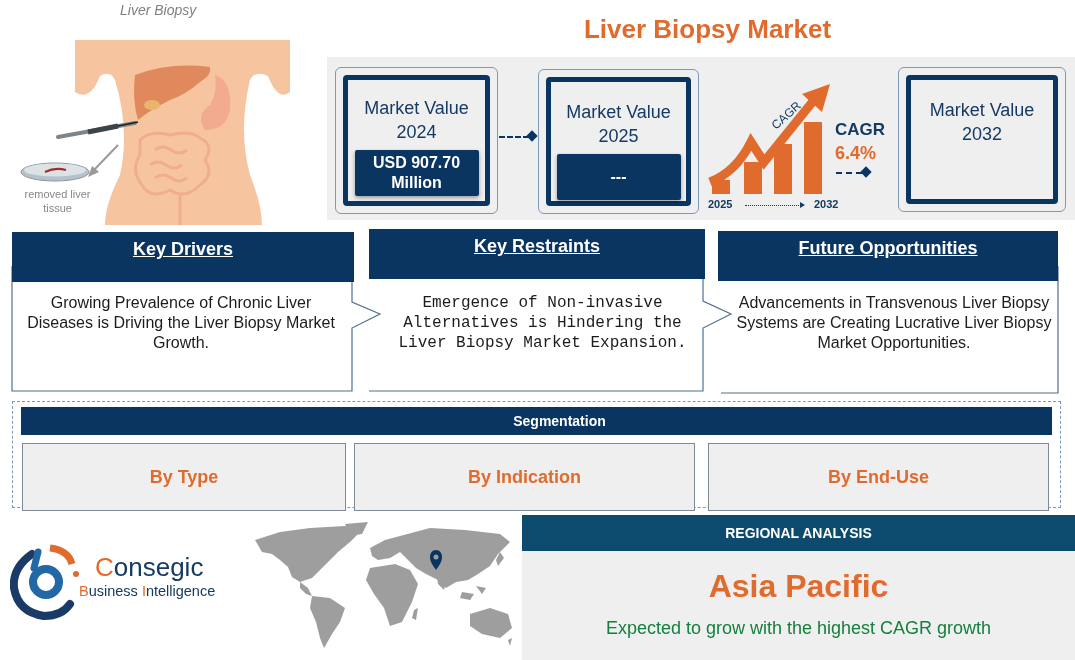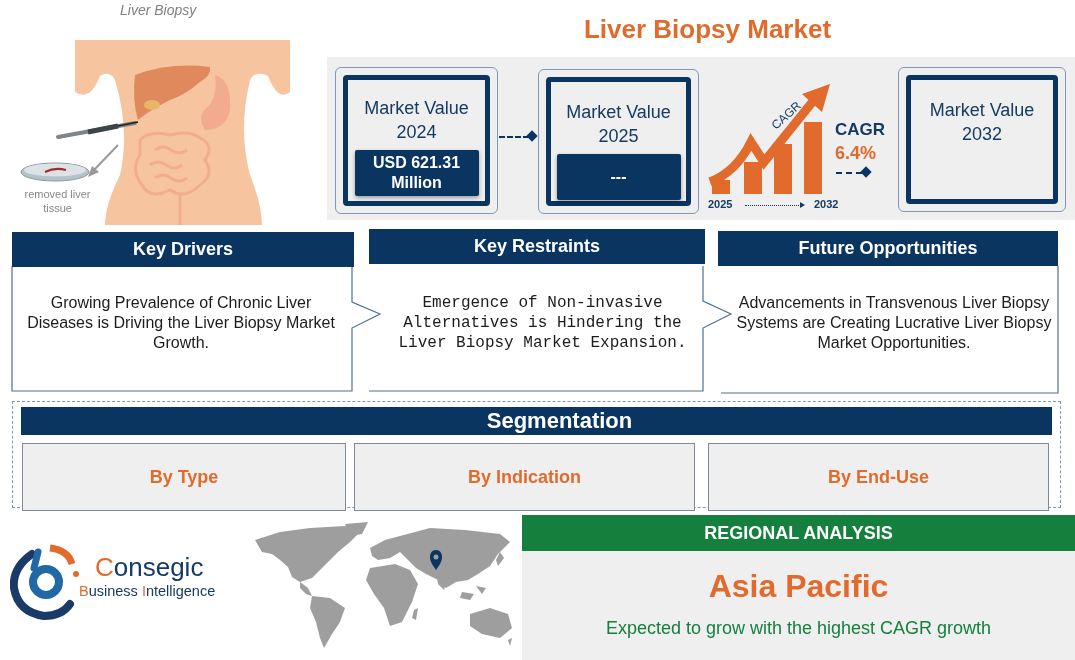--- a/index.html
+++ b/index.html
@@ -96,7 +96,7 @@
       <div>Market Value</div>
       <div>2024</div>
     </div>
-    <div class="mv-value">USD 621.31 Million</div>
+    <div class="mv-value">USD 907.70 Million</div>
   </div>
 </div>
 

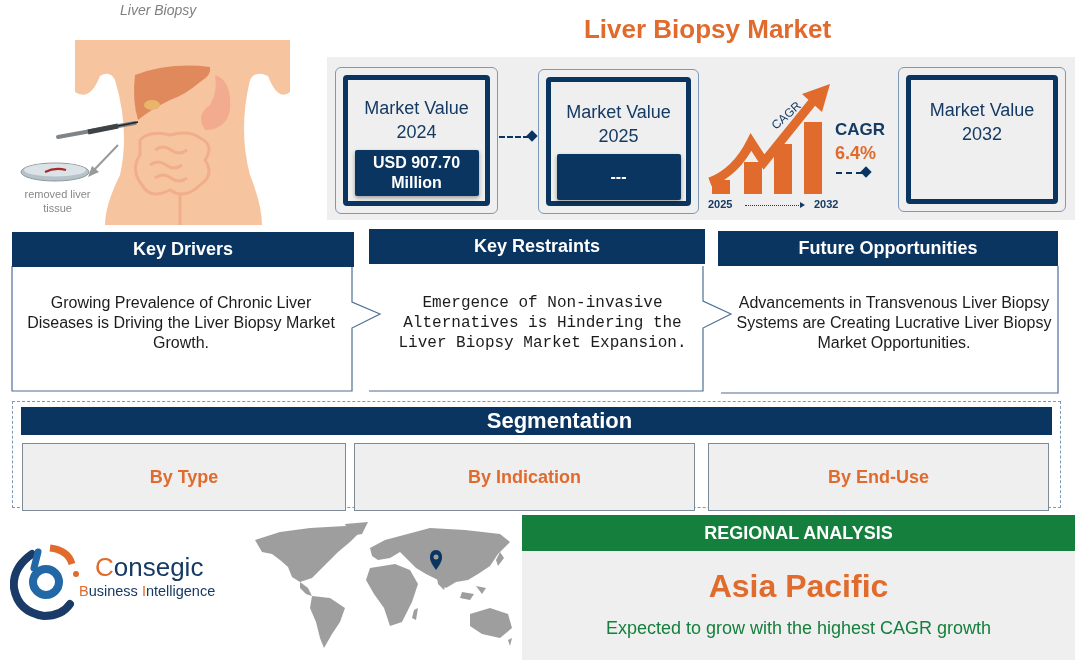--- a/index.html
+++ b/index.html
@@ -32,7 +32,7 @@
   .yr { font-size: 11px; font-weight: bold; color: #153A63; }
 
   
-  .kbox-head { position: absolute; background: #0A3561; color: #fff; font-weight: bold; font-size: 18px; text-align: center; height: 35px; line-height: 35px; }
+  .kbox-head { position: absolute; background: #0A3561; color: #fff; font-weight: bold; font-size: 18px; text-align: center; height: 50px; line-height: 35px; text-decoration: underline; }
   .kbox-body { position: absolute; color: #1c1c1c; font-size: 16px; text-align: center; line-height: 20px; }
   .kbox-svg { position: absolute; left: 0; top: 0; }
 

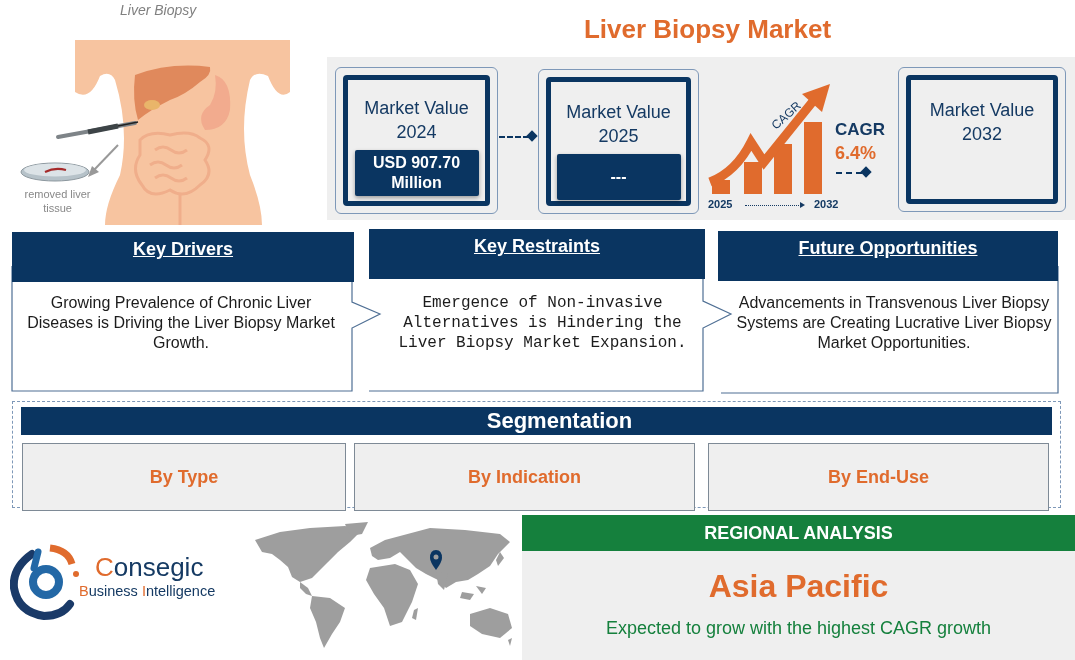--- a/index.html
+++ b/index.html
@@ -38,7 +38,7 @@
 
   
   .seg-wrap { left: 12px; top: 401px; width: 1049px; height: 107px; border: 1.5px dashed #7E98B8; }
-  .seg-head { left: 21px; top: 407px; width: 1031px; height: 28px; background: #0A3561; color: #fff; text-align: center; font-weight: bold; font-size: 22px; line-height: 28px; padding-left: 46px; }
+  .seg-head { left: 21px; top: 407px; width: 1031px; height: 28px; background: #0A3561; color: #fff; text-align: center; font-weight: bold; font-size: 14px; line-height: 28px; padding-left: 46px; }
   .seg-item { position: absolute; top: 443px; height: 68px; background: #EFEFEF; border: 1.5px solid #7E8A96; color: #E06B2D; font-weight: bold; font-size: 18px; display: flex; align-items: center; justify-content: center; }
 
   

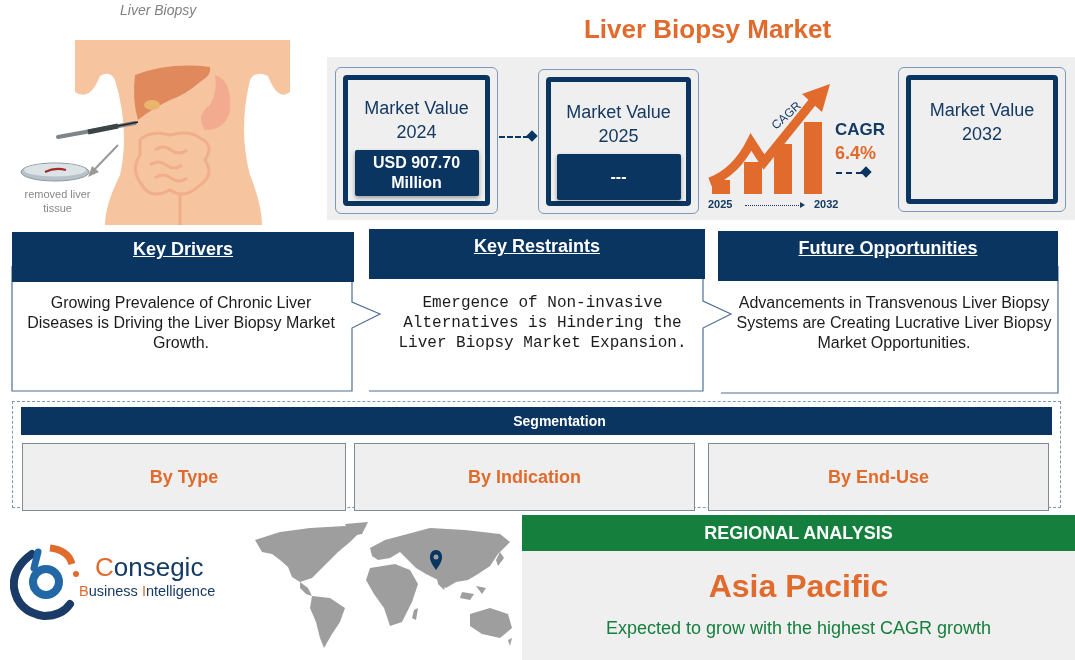--- a/index.html
+++ b/index.html
@@ -48,7 +48,7 @@
   .logo-text2 .c { color: #E06B2D; }
 
   
-  .reg-head { left: 522px; top: 515px; width: 553px; height: 36px; background: #15803d; color: #fff; font-weight: bold; font-size: 18px; text-align: center; line-height: 36px; }
+  .reg-head { left: 522px; top: 515px; width: 553px; height: 36px; background: #0c4a6e; color: #fff; font-weight: bold; font-size: 14px; text-align: center; line-height: 36px; }
   .reg-body { left: 522px; top: 551px; width: 553px; height: 109px; background: #EFEFEF; }
   .reg-name { left: 522px; top: 568px; width: 553px; text-align: center; color: #E06B2D; font-weight: bold; font-size: 32px; }
   .reg-desc { left: 522px; top: 618px; width: 553px; text-align: center; color: #15803d; font-size: 18px; }

